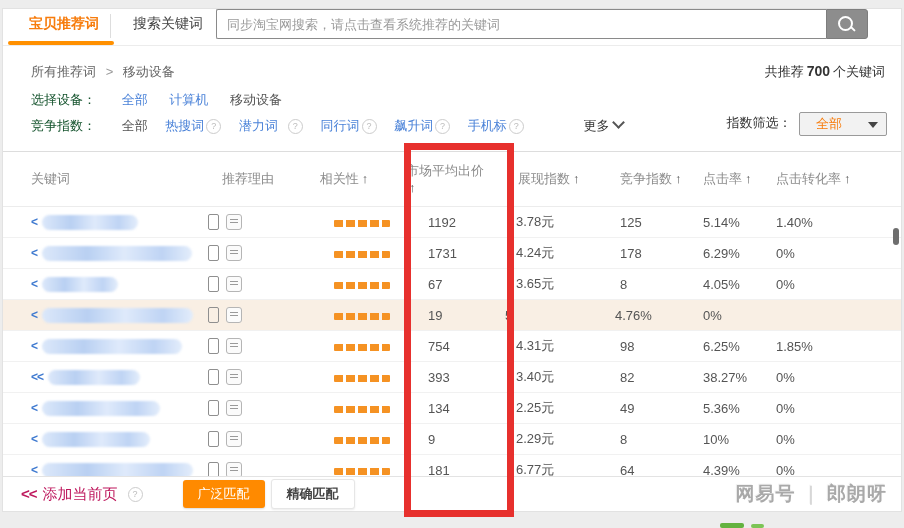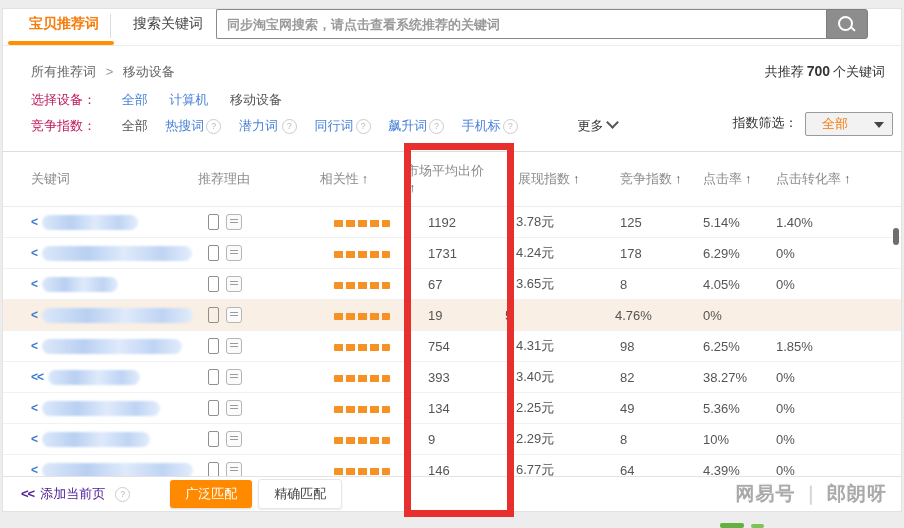--- a/index.html
+++ b/index.html
@@ -28,7 +28,6 @@
     border:1px solid #8a8a8a;border-right:none;padding:0 10px;font-size:13px;color:#555;
     outline:none;border-radius:2px 0 0 2px;background:#fff;
     font-family:"Liberation Sans","DejaVu Sans",sans-serif;
-    font-weight:bold;
   }
   .search-input::placeholder{color:#9a9a9a;}
   .search-btn{

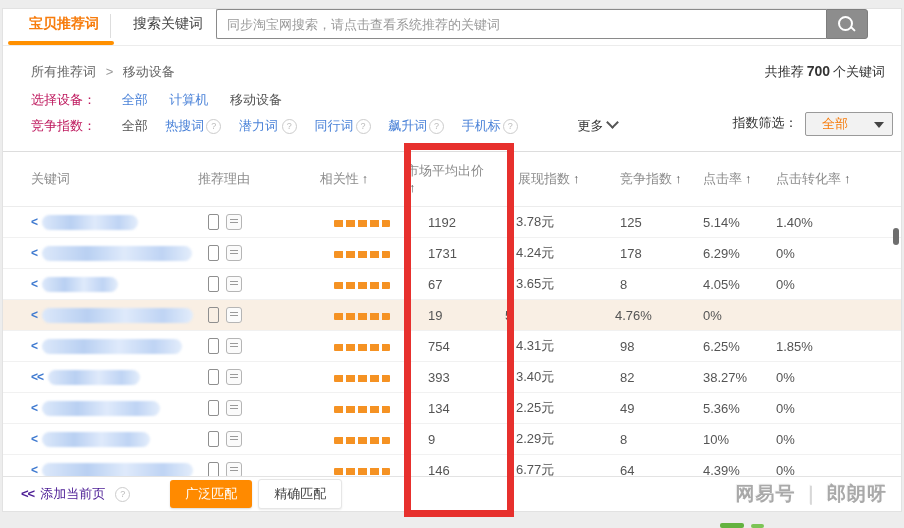--- a/index.html
+++ b/index.html
@@ -47,7 +47,7 @@
   .filter-row{position:absolute;left:28px;font-size:13px;color:#666;white-space:nowrap;}
   .row-device{top:82px;}
   .row-reason{top:108px;}
-  .f-label{color:#be185d;margin-right:22px;}
+  .f-label{color:#14532d;margin-right:22px;}
   .f-link{color:#4a82d8;margin-right:18px;cursor:pointer;text-decoration:none;}
   .f-current{color:#555;margin-right:18px;cursor:pointer;}
   .f-all-active{color:#555;margin-right:14px;cursor:pointer;}

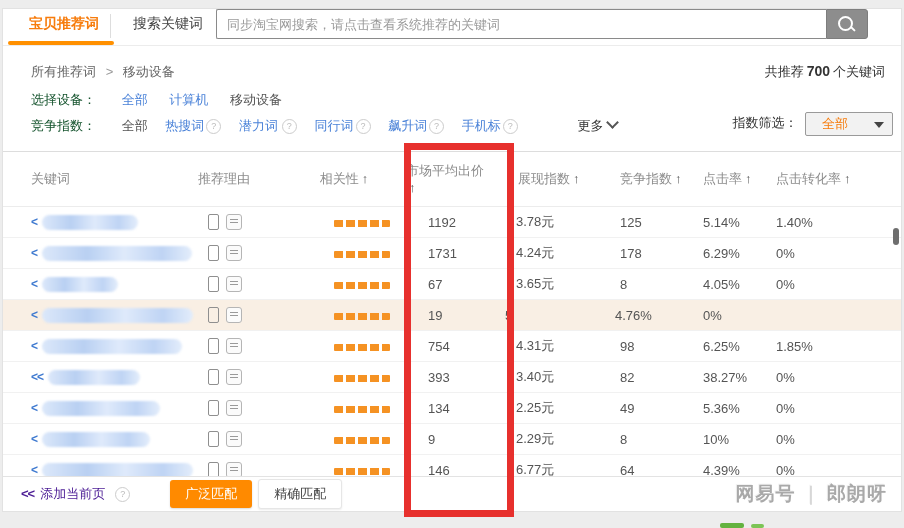--- a/index.html
+++ b/index.html
@@ -179,7 +179,7 @@
     <span class="f-label">竞争指数：</span>
     <span class="f-all-active">全部</span>
     <a class="f-link" style="margin-right:1px;">热搜词</a><span class="qmark"></span>
-    <a class="f-link" style="margin-right:3px;">潜力词</a><span class="qmark"></span>
+    <a class="f-link" style="margin-right:9px;">潜力词</a><span class="qmark"></span>
     <a class="f-link" style="margin-right:1px;">同行词</a><span class="qmark"></span>
     <a class="f-link" style="margin-right:1px;">飙升词</a><span class="qmark"></span>
     <a class="f-link" style="margin-right:1px;">手机标</a><span class="qmark"></span>

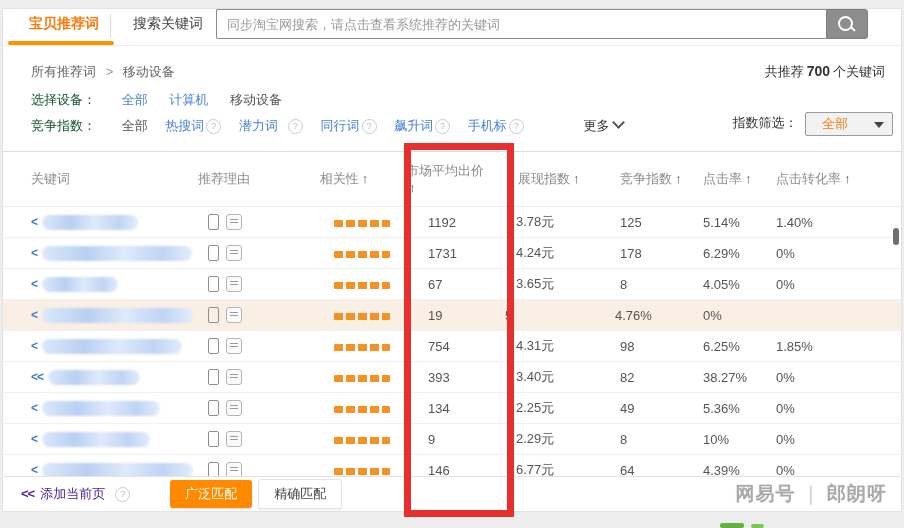--- a/index.html
+++ b/index.html
@@ -59,7 +59,7 @@
   .more{color:#333;margin-left:42px;cursor:pointer;}
   .chev-down{display:inline-block;width:7px;height:7px;border-right:2px solid #555;border-bottom:2px solid #555;transform:rotate(45deg);vertical-align:3px;margin-left:5px;}
 
-  .index-filter{position:absolute;right:8px;top:103px;font-size:13px;color:#333;}
+  .index-filter{position:absolute;right:14px;top:103px;font-size:13px;color:#333;}
   .dropdown{
     display:inline-block;width:88px;height:24px;line-height:22px;box-sizing:border-box;border:1px solid #9a9a9a;
     background:#f2f2f2;border-radius:2px;margin-left:4px;vertical-align:middle;position:relative;cursor:pointer;

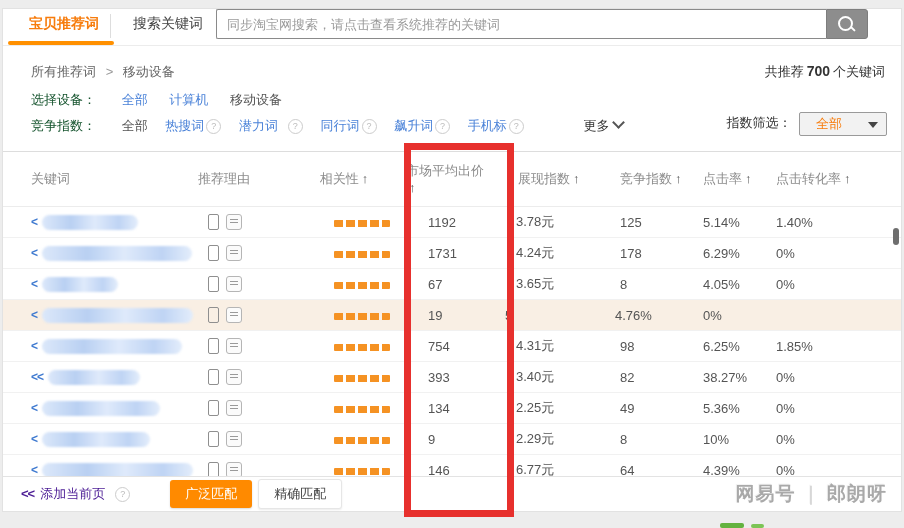--- a/index.html
+++ b/index.html
@@ -77,7 +77,7 @@
   .thead{height:54px;border-bottom:1px solid #ececec;font-size:13px;color:#8c8c8c;}
   .th{padding-left:0;}
   .th-kw{padding-left:8px;}
-  .th-reason{padding-left:5px;}
+  .th-reason{padding-left:5px;text-align:center;}
   .th-rel{text-align:center;padding-right:8px;}
   .th-imp{padding-left:30px;}
   .th-price{padding-left:8px;max-width:85px;line-height:17px;}

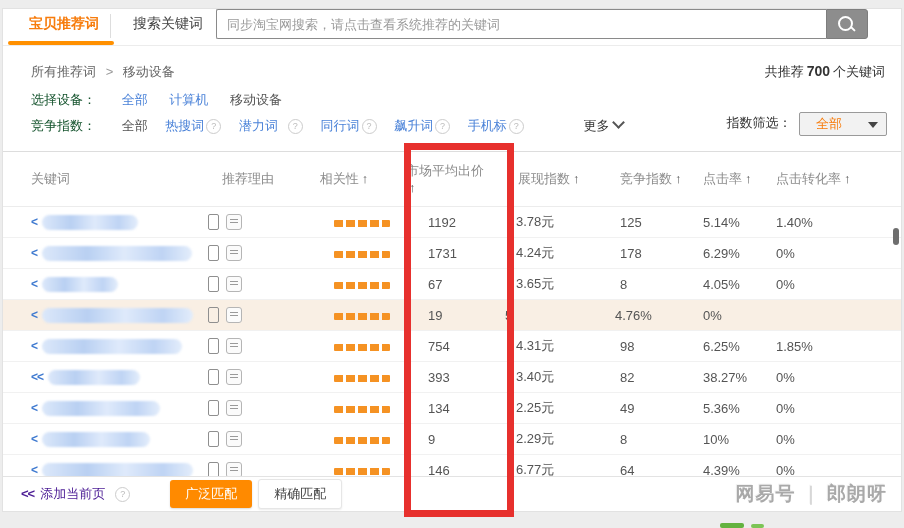--- a/index.html
+++ b/index.html
@@ -353,7 +353,7 @@
             <span class="ic-badge"></span>
           </div>
           <div class="td td-rel"><span class="dashes"></span></div>
-          <div class="td td-imp">146</div>
+          <div class="td td-imp">181</div>
           <div class="td td-price">6.77元</div>
           <div class="td td-comp">64</div>
           <div class="td td-ctr">4.39%</div>

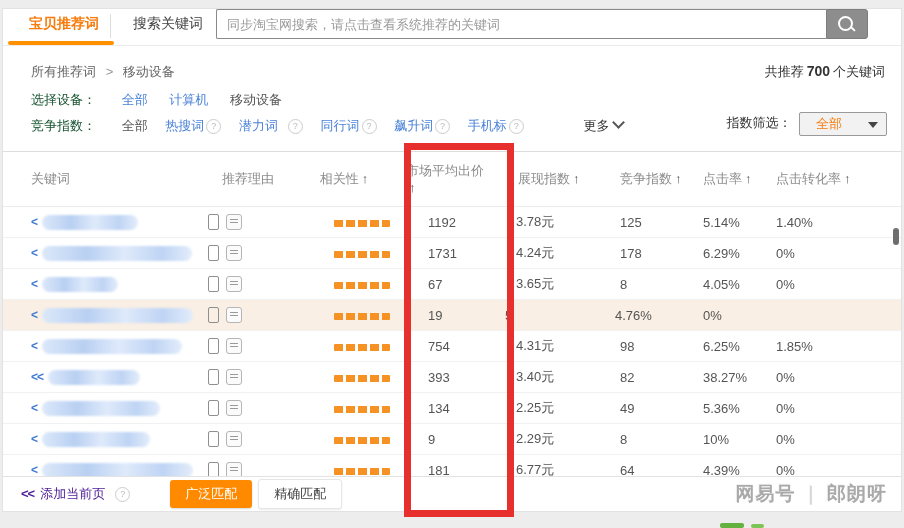--- a/index.html
+++ b/index.html
@@ -119,7 +119,7 @@
     position:absolute;left:0;right:0;bottom:0;height:34px;background:#fff;border-top:1px solid #e3e3e3;
     display:flex;align-items:center;z-index:5;
   }
-  .add-page{color:#4c1d95;font-size:13px;margin-left:18px;cursor:pointer;}
+  .add-page{color:#be185d;font-size:15px;margin-left:18px;cursor:pointer;}
   .add-prefix{font-weight:bold;letter-spacing:-1px;margin-right:6px;}
   .foot-q{margin-left:10px;}
   .btn{font-size:13px;height:26px;line-height:26px;padding:1px 15px;border-radius:3px;cursor:pointer;display:inline-block;}

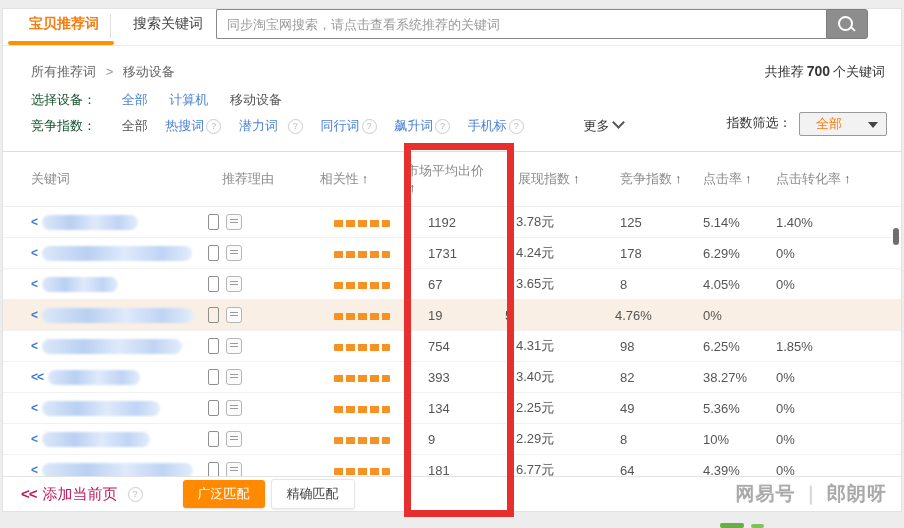--- a/index.html
+++ b/index.html
@@ -124,7 +124,7 @@
   .foot-q{margin-left:10px;}
   .btn{font-size:13px;height:26px;line-height:26px;padding:1px 15px;border-radius:3px;cursor:pointer;display:inline-block;}
   .btn-broad{background:#ff8a00;color:#fff;margin-left:26px;box-shadow:0 1px 2px rgba(0,0,0,.15);}
-  .btn-exact{background:#fff;color:#444;border:1px solid #e6e6e6;margin-left:6px;box-shadow:0 1px 2px rgba(0,0,0,.08);}
+  .btn-exact{background:#fff;color:#444;border:1px solid #e6e6e6;margin-left:6px;box-shadow:0 1px 2px rgba(0,0,0,.08);font-weight:bold;}
 
   
   .red-box{

